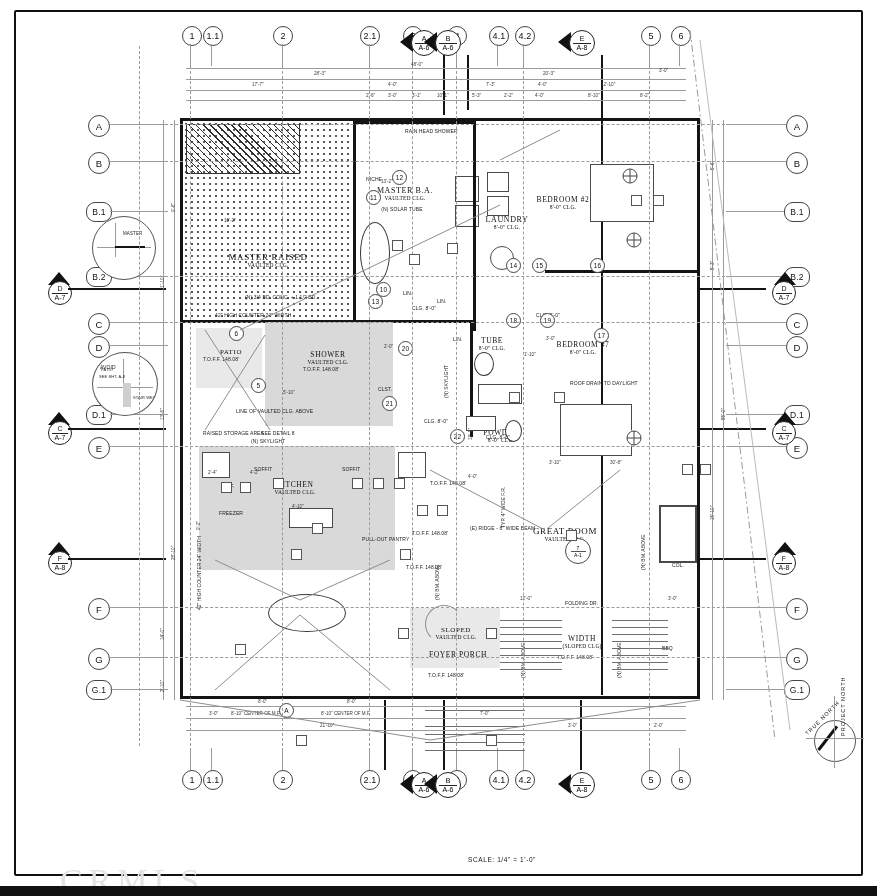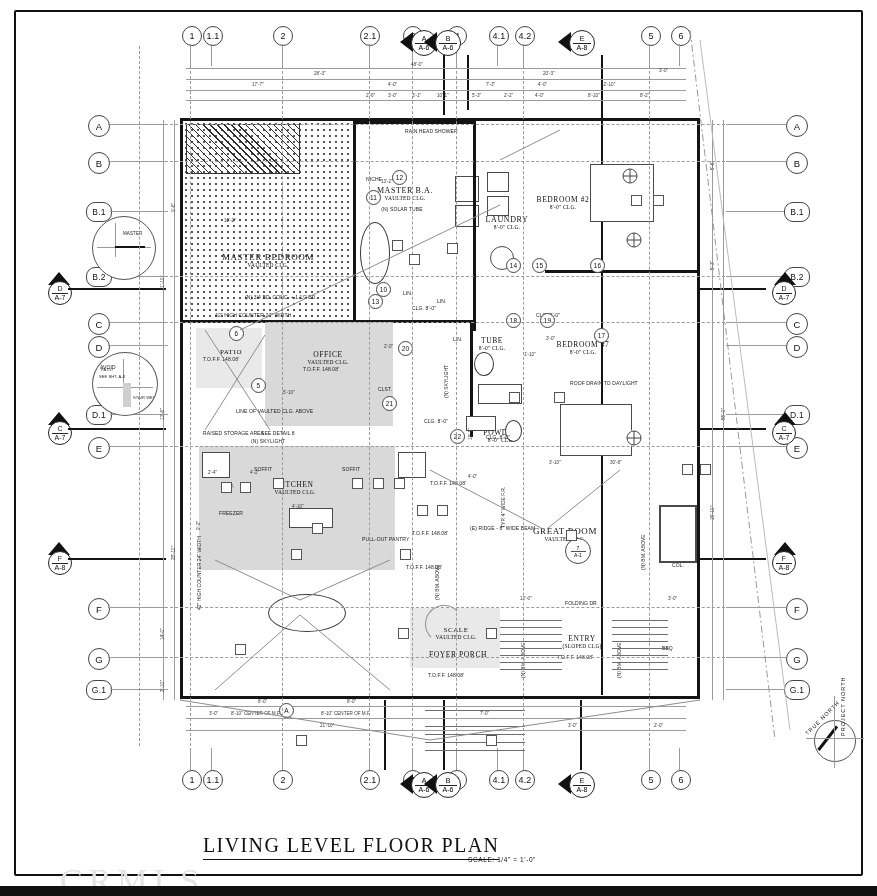--- a/index.html
+++ b/index.html
@@ -446,7 +446,7 @@
       border:1px solid #333;"></div>
 
   <div class="room" style="left:198px;top:252px;width:140px;">
-    <div class="nm">MASTER BEDROOM</div>
+    <div class="nm">MASTER RAISED</div>
     <div class="sub">VAULTED CLG.</div>
   </div>
   <div class="lbl c" style="left:216px;top:294px;width:130px;">(N) 3/4 BD. CONC. + 1 1/2 BD.</div>

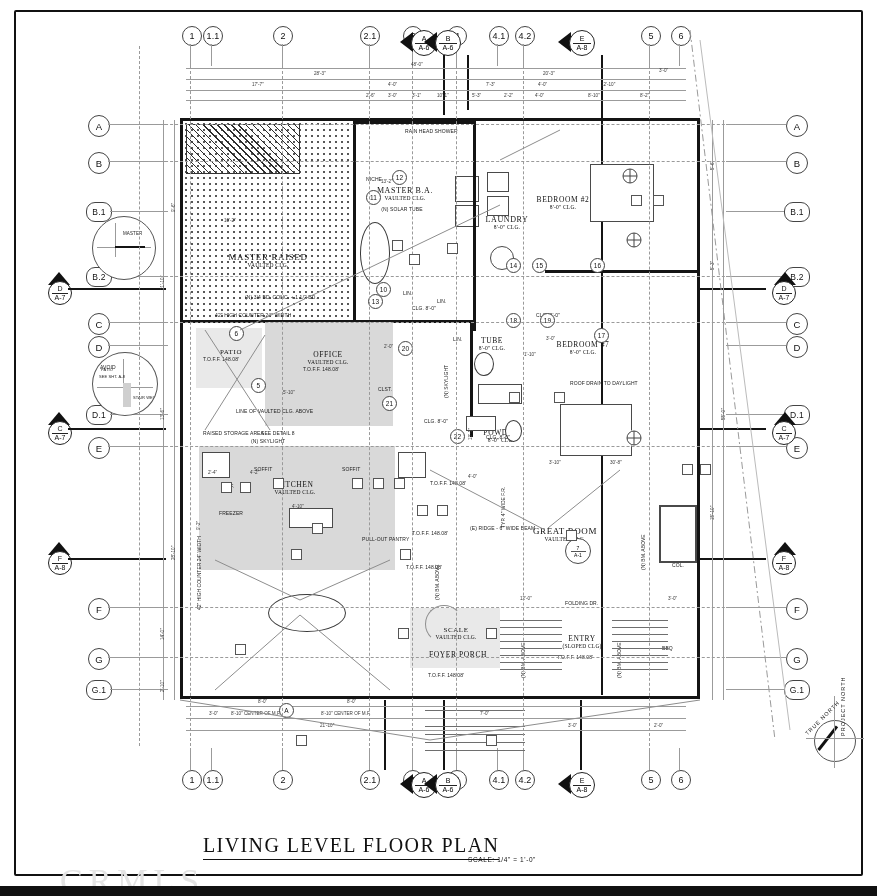--- a/index.html
+++ b/index.html
@@ -530,7 +530,7 @@
 
   <div class="fillgray" style="left:265px;top:322px;width:128px;height:104px;"></div>
   <div class="room" style="left:288px;top:350px;width:80px;">
-    <div class="nm" style="font-size:7.5px;">OFFICE</div>
+    <div class="nm" style="font-size:7.5px;">SHOWER</div>
     <div class="sub">VAULTED CLG.</div>
   </div>
   <div class="lbl" style="left:303px;top:366px;">T.O.F.F. 148.08'</div>

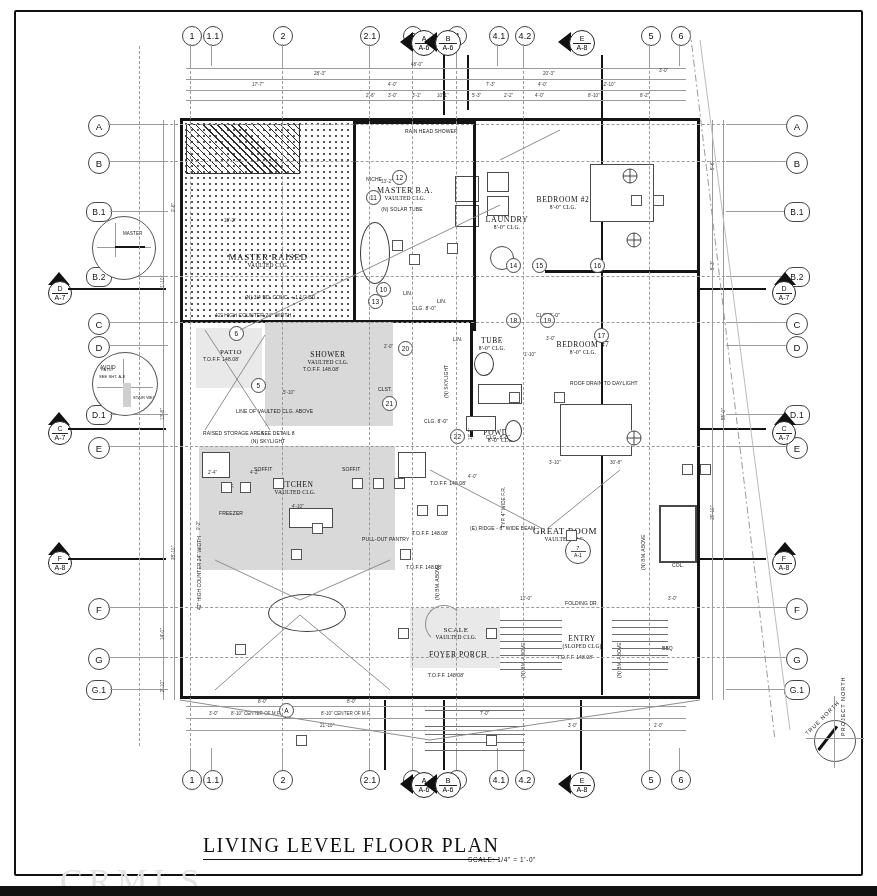--- a/index.html
+++ b/index.html
@@ -578,7 +578,7 @@
 
   <div class="filllight" style="left:410px;top:608px;width:90px;height:60px;"></div>
   <div class="room" style="left:425px;top:626px;width:62px;">
-    <div class="nm" style="font-size:7px;">SCALE</div>
+    <div class="nm" style="font-size:7px;">SLOPED</div>
     <div class="sub">VAULTED CLG.</div>
   </div>
   <div class="room" style="left:416px;top:650px;width:84px;">

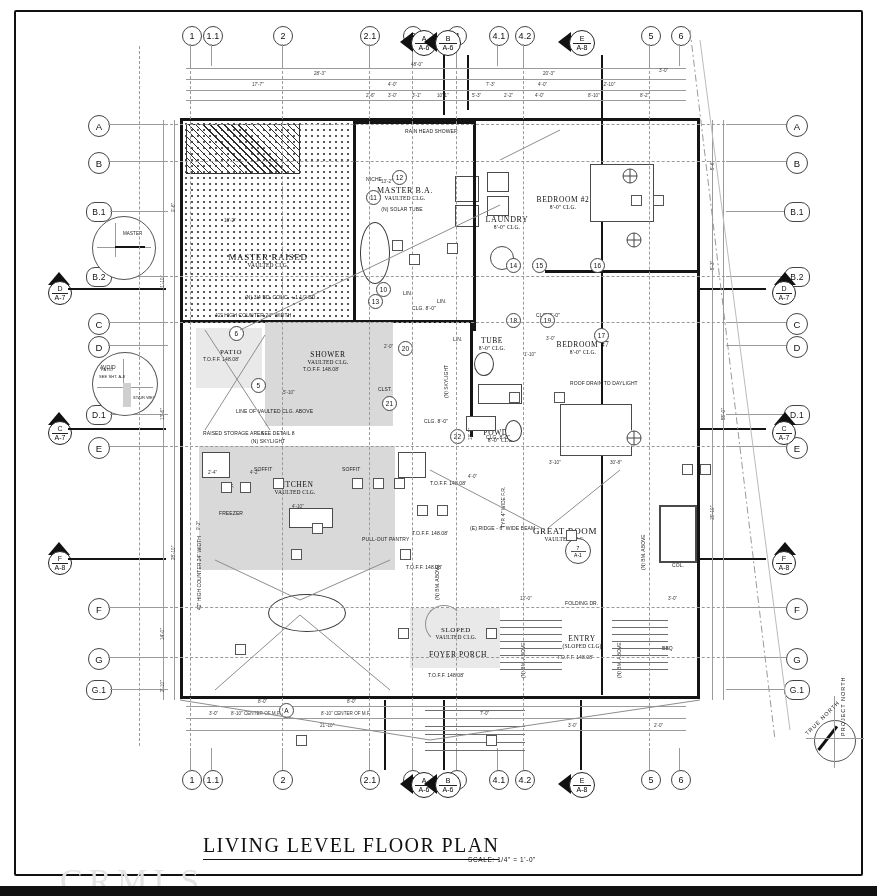--- a/index.html
+++ b/index.html
@@ -588,7 +588,7 @@
   <div class="door-arc" style="left:425px;top:605px;width:36px;height:36px;border-color:#8d8d8d;border-right-color:transparent;border-bottom-color:transparent;"></div>
 
   <div class="room" style="left:545px;top:634px;width:74px;">
-    <div class="nm" style="font-size:7.5px;">ENTRY</div>
+    <div class="nm" style="font-size:7.5px;">WIDTH</div>
     <div class="sub">(SLOPED CLG)</div>
   </div>
   <div class="lbl" style="left:557px;top:654px;">T.O.F.F. 148.08'</div>

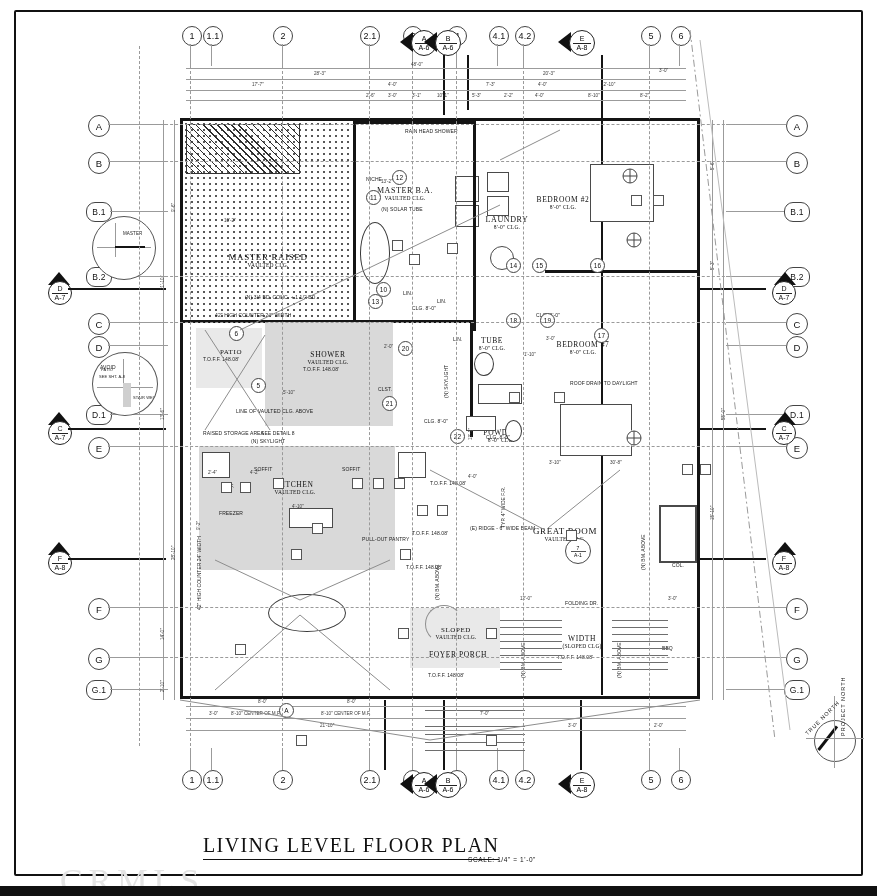--- a/index.html
+++ b/index.html
@@ -815,7 +815,6 @@
   <div class="tag sq" style="left:296px;top:735px;"></div>
   <div class="tag sq" style="left:486px;top:735px;"></div>
 
-  <div class="title" style="left:203px;top:834px;">LIVING LEVEL FLOOR PLAN</div>
   <div class="scale" style="left:468px;top:856px;">SCALE:  1/4" = 1'-0"</div>
 
   <div class="northwrap" style="left:800px;top:692px;width:70px;height:80px;">

